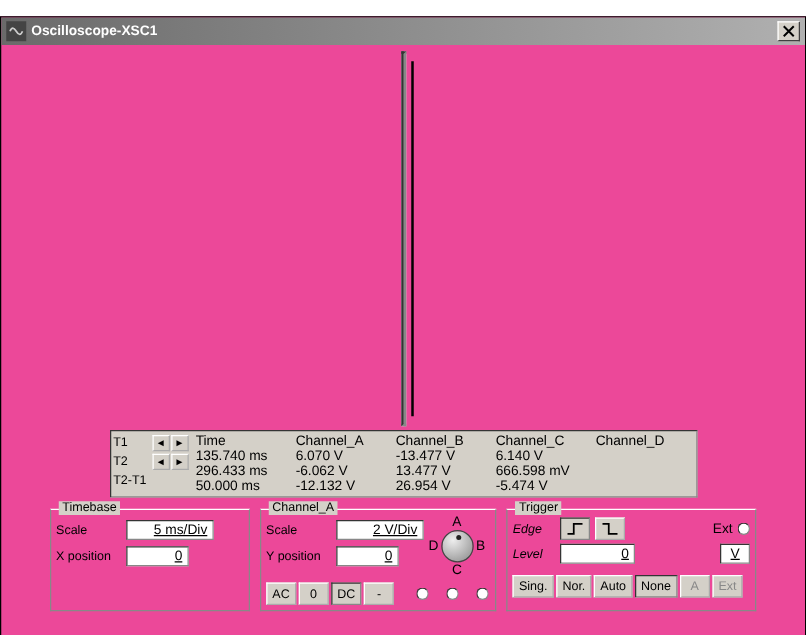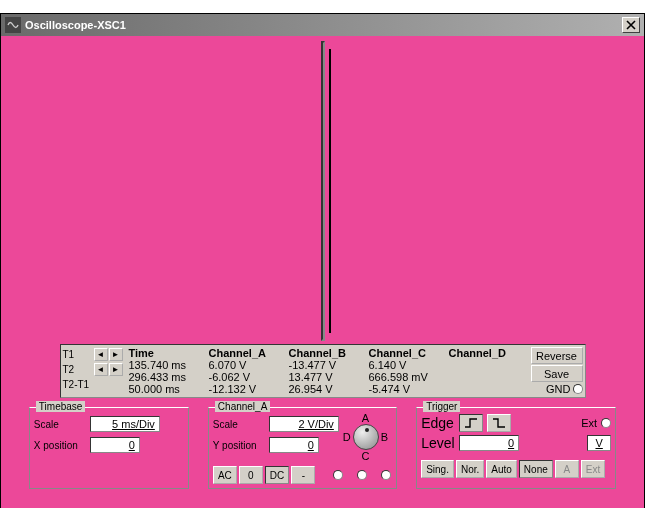--- a/index.html
+++ b/index.html
@@ -25,7 +25,7 @@
   .arrow-btn { width: 14px; height: 13px; background: #d4d0c8; border: 1px outset #fff; display: flex; align-items: center; justify-content: center; font-size: 8px; cursor: pointer; }
   .readout-table { flex: 1; display: grid; grid-template-columns: 80px 80px 80px 80px 80px; font-size: 10px; }
   .readout-table div { padding: 0 2px; white-space: nowrap; }
-  .readout-hdr { font-weight: bold; }
+  .readout-hdr { font-weight: normal; }
   .side-btns { display: flex; flex-direction: column; gap: 1px; align-items: flex-end; }
   .btn3d { background: #d4d0c8; border: 1px outset #fff; padding: 1px 6px; cursor: pointer; height: 17px; display: inline-flex; align-items: center; justify-content: center; }
   .gnd-row { display: flex; align-items: center; gap: 2px; font-size: 10px; }

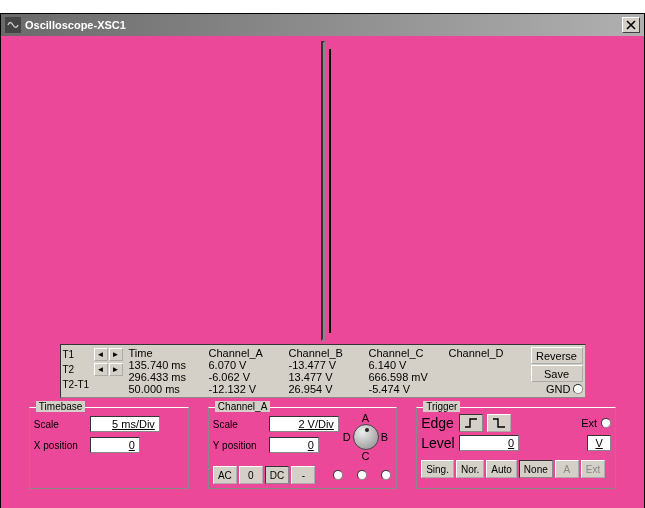--- a/index.html
+++ b/index.html
@@ -172,14 +172,6 @@
         <div>-5.474 V</div>
         <div></div>
       </div>
-      <div class="side-btns">
-        <span class="btn3d" style="width:52px">Reverse</span>
-        <span class="btn3d" style="width:52px">Save</span>
-        <div class="gnd-row">
-          <span>GND</span>
-          <span class="radio-dot"></span>
-        </div>
-      </div>
     </div>
 
     <div class="lower-panel">

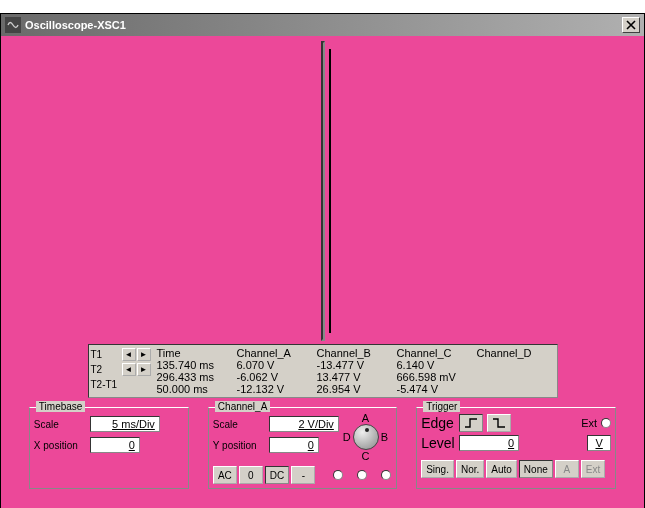--- a/index.html
+++ b/index.html
@@ -30,7 +30,7 @@
   .btn3d { background: #d4d0c8; border: 1px outset #fff; padding: 1px 6px; cursor: pointer; height: 17px; display: inline-flex; align-items: center; justify-content: center; }
   .gnd-row { display: flex; align-items: center; gap: 2px; font-size: 10px; }
   .radio-dot { width: 10px; height: 10px; border: 1px inset #888; border-radius: 50%; background: #fff; }
-  .lower-panel { display: flex; gap: 19px; }
+  .lower-panel { display: flex; gap: 8px; }
   .group { border: 1px solid #888; border-top-color: #fff; padding: 4px 4px 4px 4px; position: relative; margin-top: 6px; }
   .group-title { position: absolute; top: -7px; left: 6px; background: #d4d0c8; padding: 0 3px; font-size: 10px; }
   .timebase-group { width: 160px; }

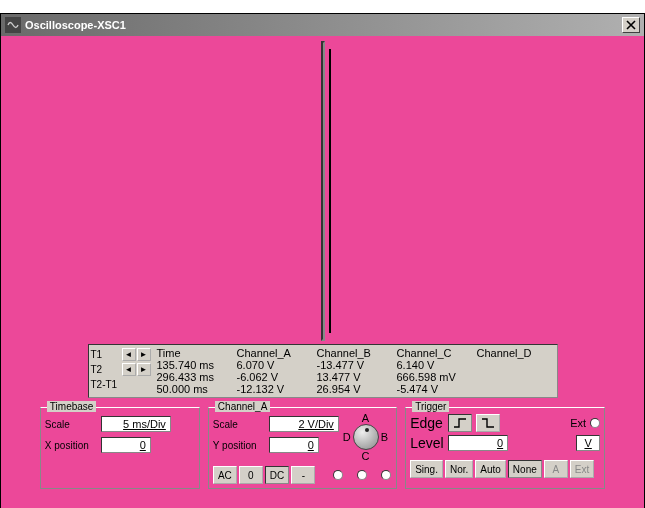--- a/index.html
+++ b/index.html
@@ -52,7 +52,7 @@
   .channel-top { display: flex; align-items: flex-start; }
   .channel-left { flex: 1; }
   .trig-row { display: flex; align-items: center; gap: 4px; height: 18px; margin: 2px 0; }
-  .trig-lbl { width: 34px; font-size: 14px; }
+  .trig-lbl { width: 34px; font-size: 10px; font-style: italic; }
   .extra-icon { display:inline-block; }
 </style>
 </head>

